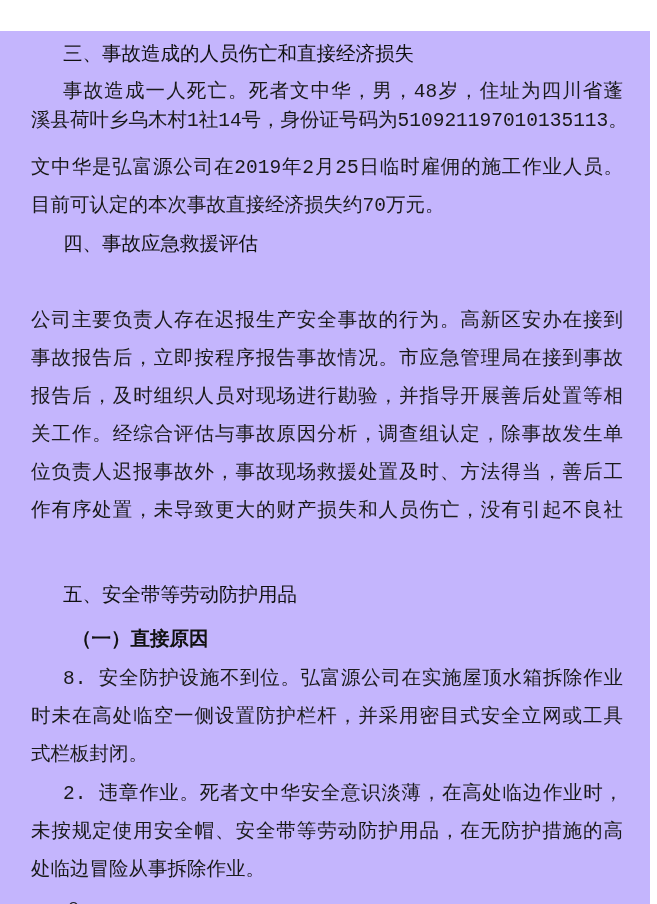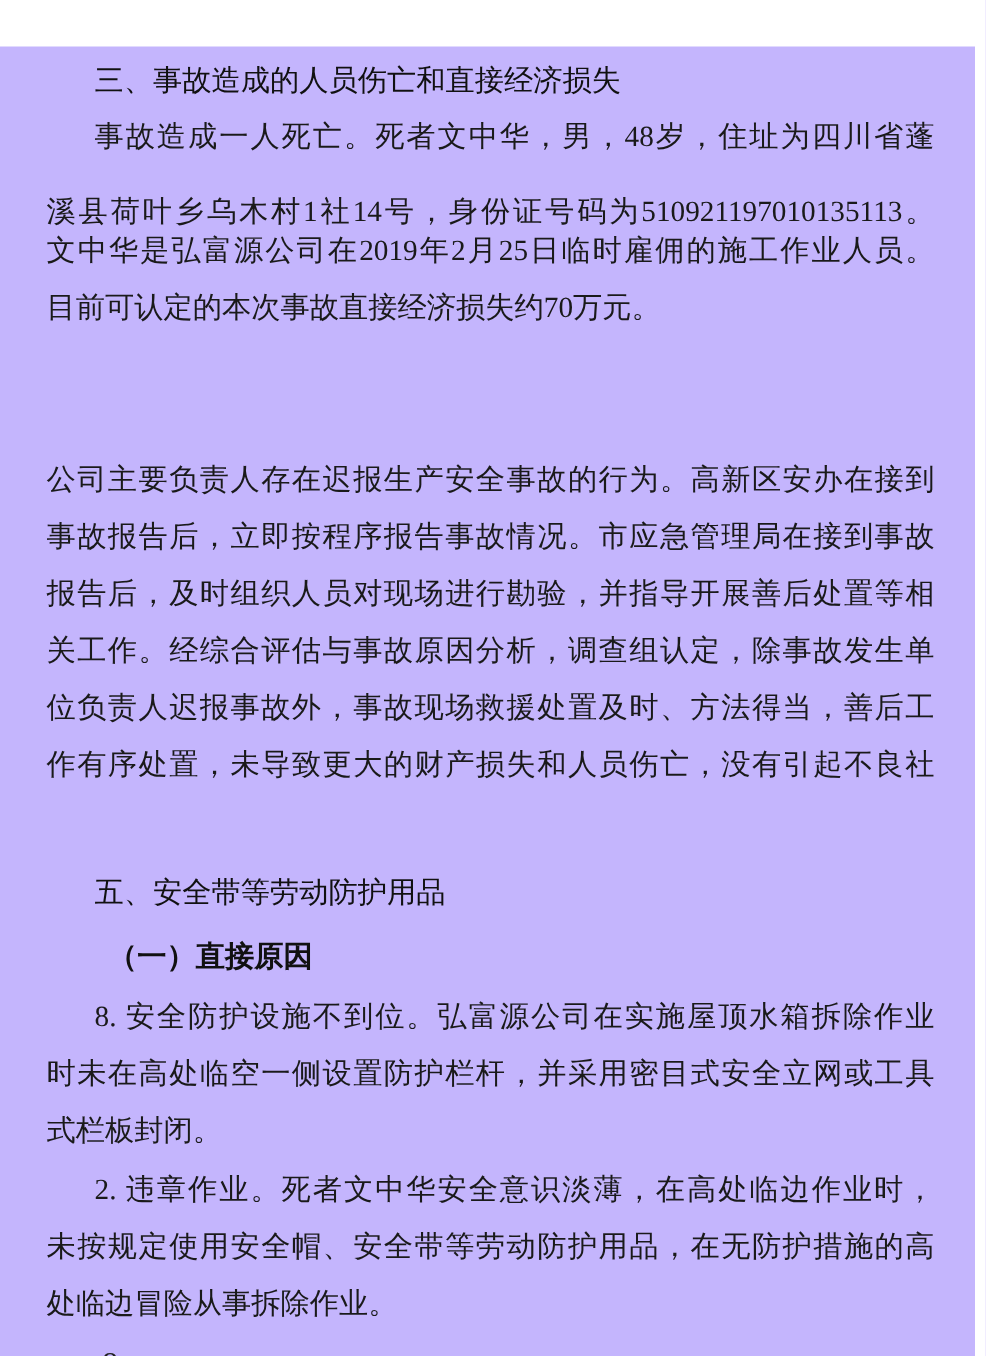--- a/index.html
+++ b/index.html
@@ -7,7 +7,7 @@
   .page { position: absolute; left: 0; top: 0; width: 650px; height: 904px; background: #c4b5fd; margin-top: 31px; }
   .line {
     position: absolute; left: 31px; width: 592px; height: 30px;
-    font-family: Liberation Serif, serif;
+    font-family: Liberation Mono, monospace;
     font-size: 19.5px; line-height: 30px; white-space: nowrap;
     text-align: justify; text-align-last: justify; letter-spacing: 0px;
   }

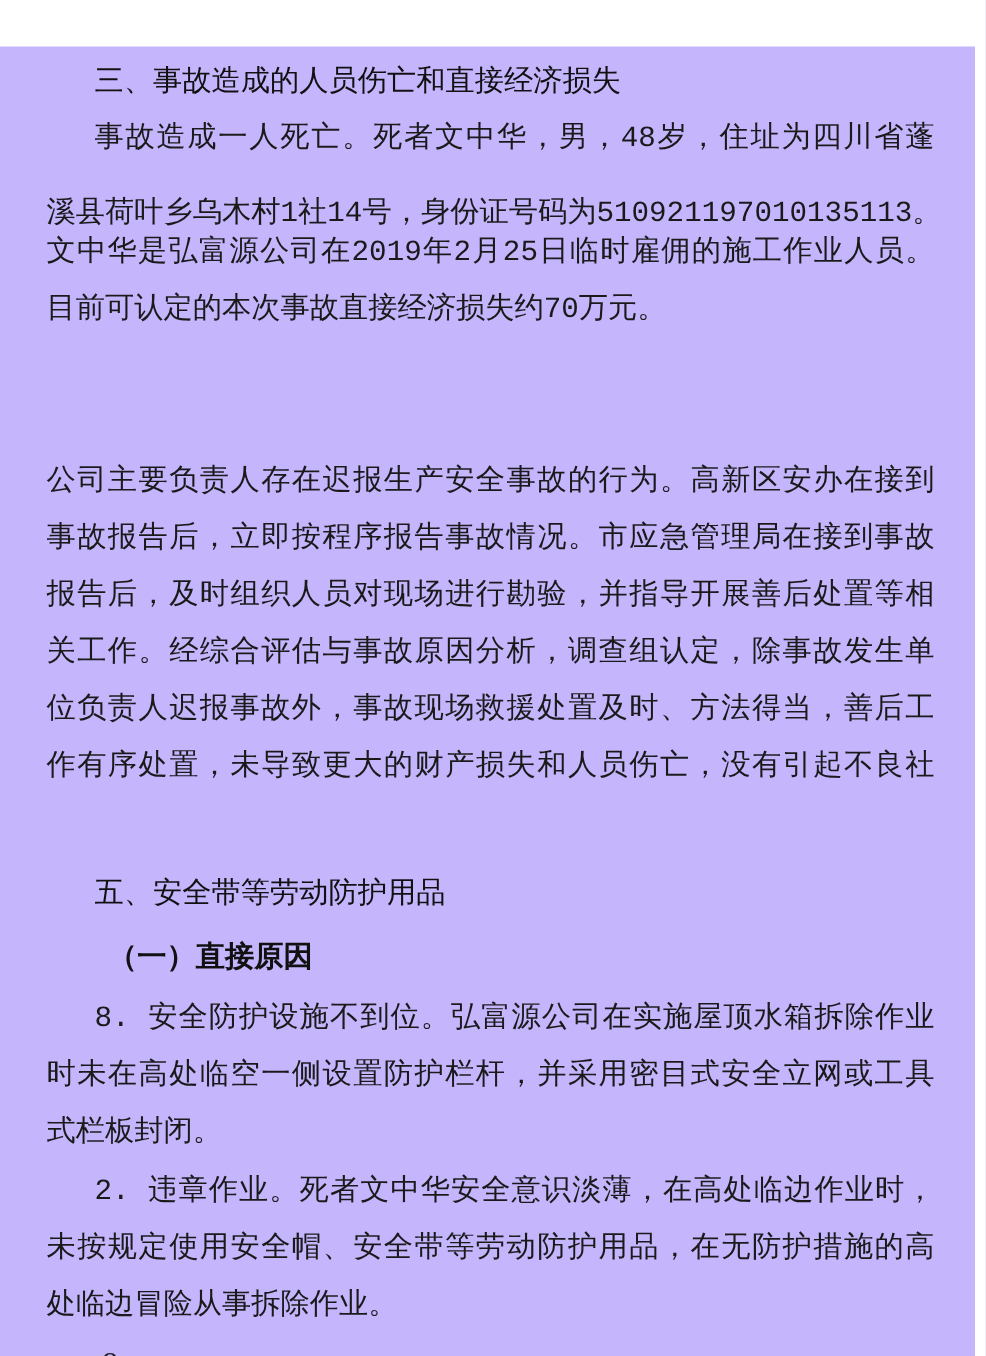--- a/index.html
+++ b/index.html
@@ -36,7 +36,7 @@
 
   <div class="heading" style="top:8px;">三、事故造成的人员伤亡和直接经济损失</div>
   <div class="line indent" style="top:46px;">事故造成一人死亡。死者文中华，男，48岁，住址为四川省蓬</div>
-  <div class="line" style="top:96px;">溪县荷叶乡乌木村1社14号，身份证号码为510921197010135113。</div>
+  <div class="line" style="top:75px;">溪县荷叶乡乌木村1社14号，身份证号码为510921197010135113。</div>
   <div class="line" style="top:122px;">文中华是弘富源公司在2019年2月25日临时雇佣的施工作业人员。</div>
   <div class="line last" style="top:160px;">目前可认定的本次事故直接经济损失约70万元。</div>
 

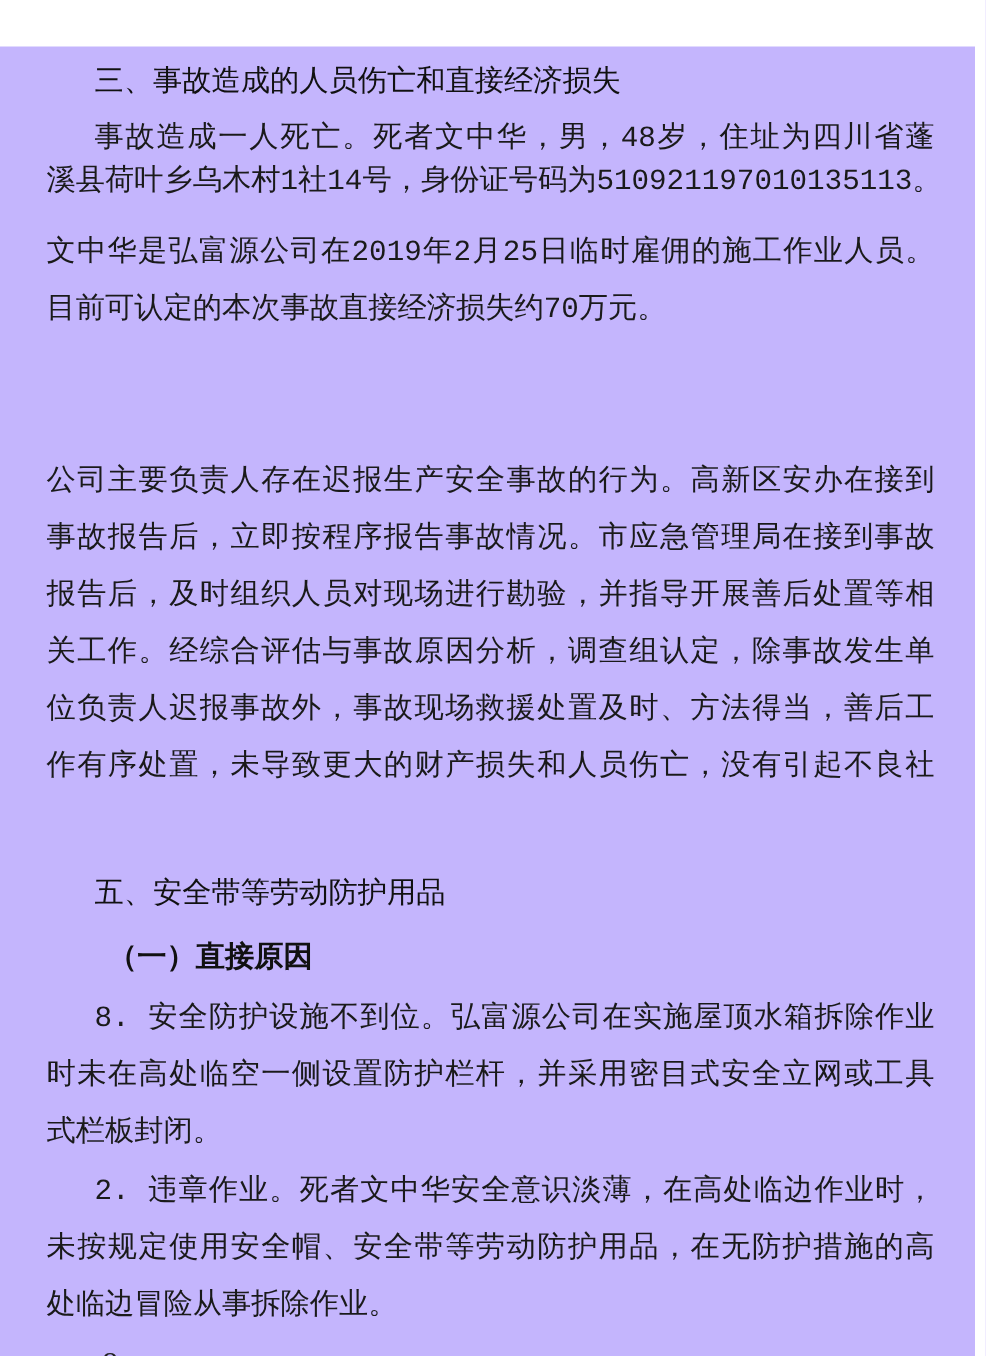--- a/index.html
+++ b/index.html
@@ -40,6 +40,7 @@
   <div class="line" style="top:122px;">文中华是弘富源公司在2019年2月25日临时雇佣的施工作业人员。</div>
   <div class="line last" style="top:160px;">目前可认定的本次事故直接经济损失约70万元。</div>
 
+  <div class="heading" style="top:198px;">四、事故应急救援评估</div>
   <div class="line" style="top:275px;">公司主要负责人存在迟报生产安全事故的行为。高新区安办在接到</div>
   <div class="line" style="top:313px;">事故报告后，立即按程序报告事故情况。市应急管理局在接到事故</div>
   <div class="line" style="top:351px;">报告后，及时组织人员对现场进行勘验，并指导开展善后处置等相</div>

